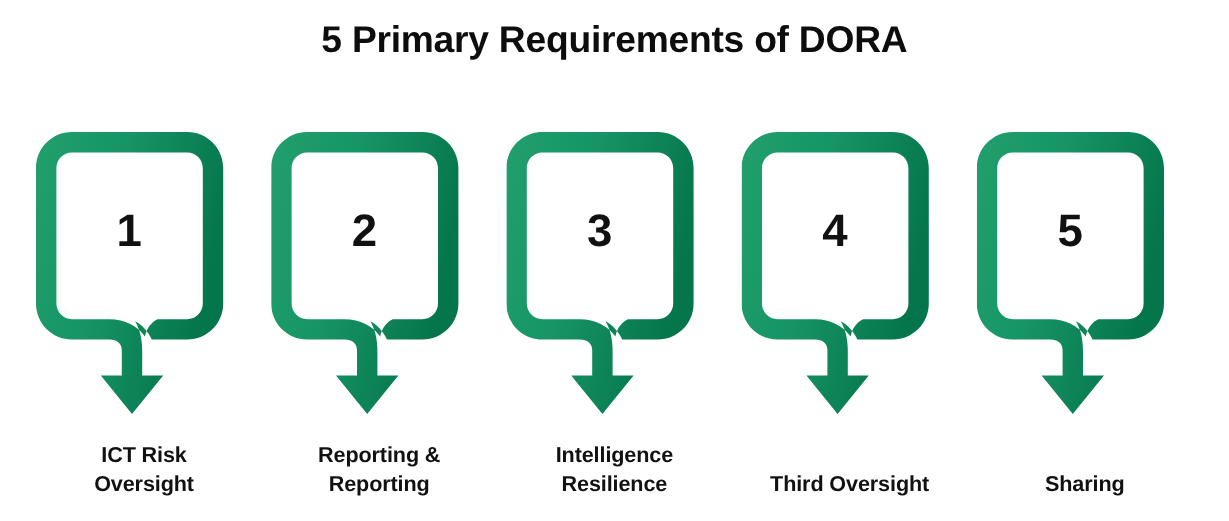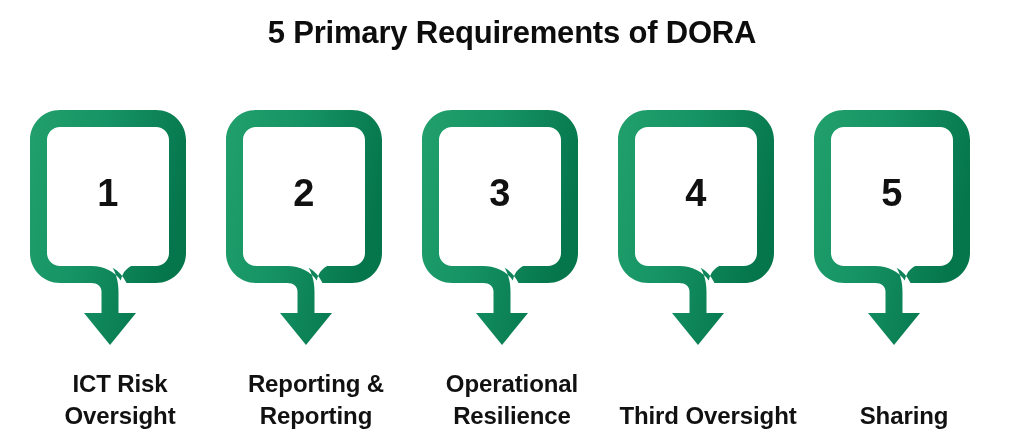--- a/index.html
+++ b/index.html
@@ -88,7 +88,7 @@
     left: -8px;
     width: 212px;
     text-align: center;
-    font-size: 24px;
+    font-size: 18px;
     font-weight: 700;
     color: #111111;
     line-height: 1.33;

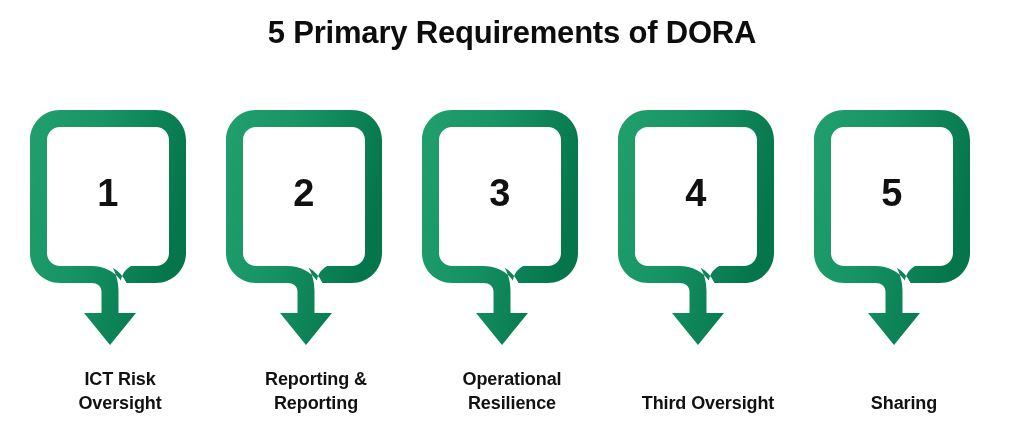--- a/index.html
+++ b/index.html
@@ -220,7 +220,7 @@
         <div class="step-number">3</div>
       </div>
       <div class="step-label">
-        <span>Operational</span><br>
+        <span>Intelligence</span><br>
         <span>Resilience</span>
       </div>
     </div>

